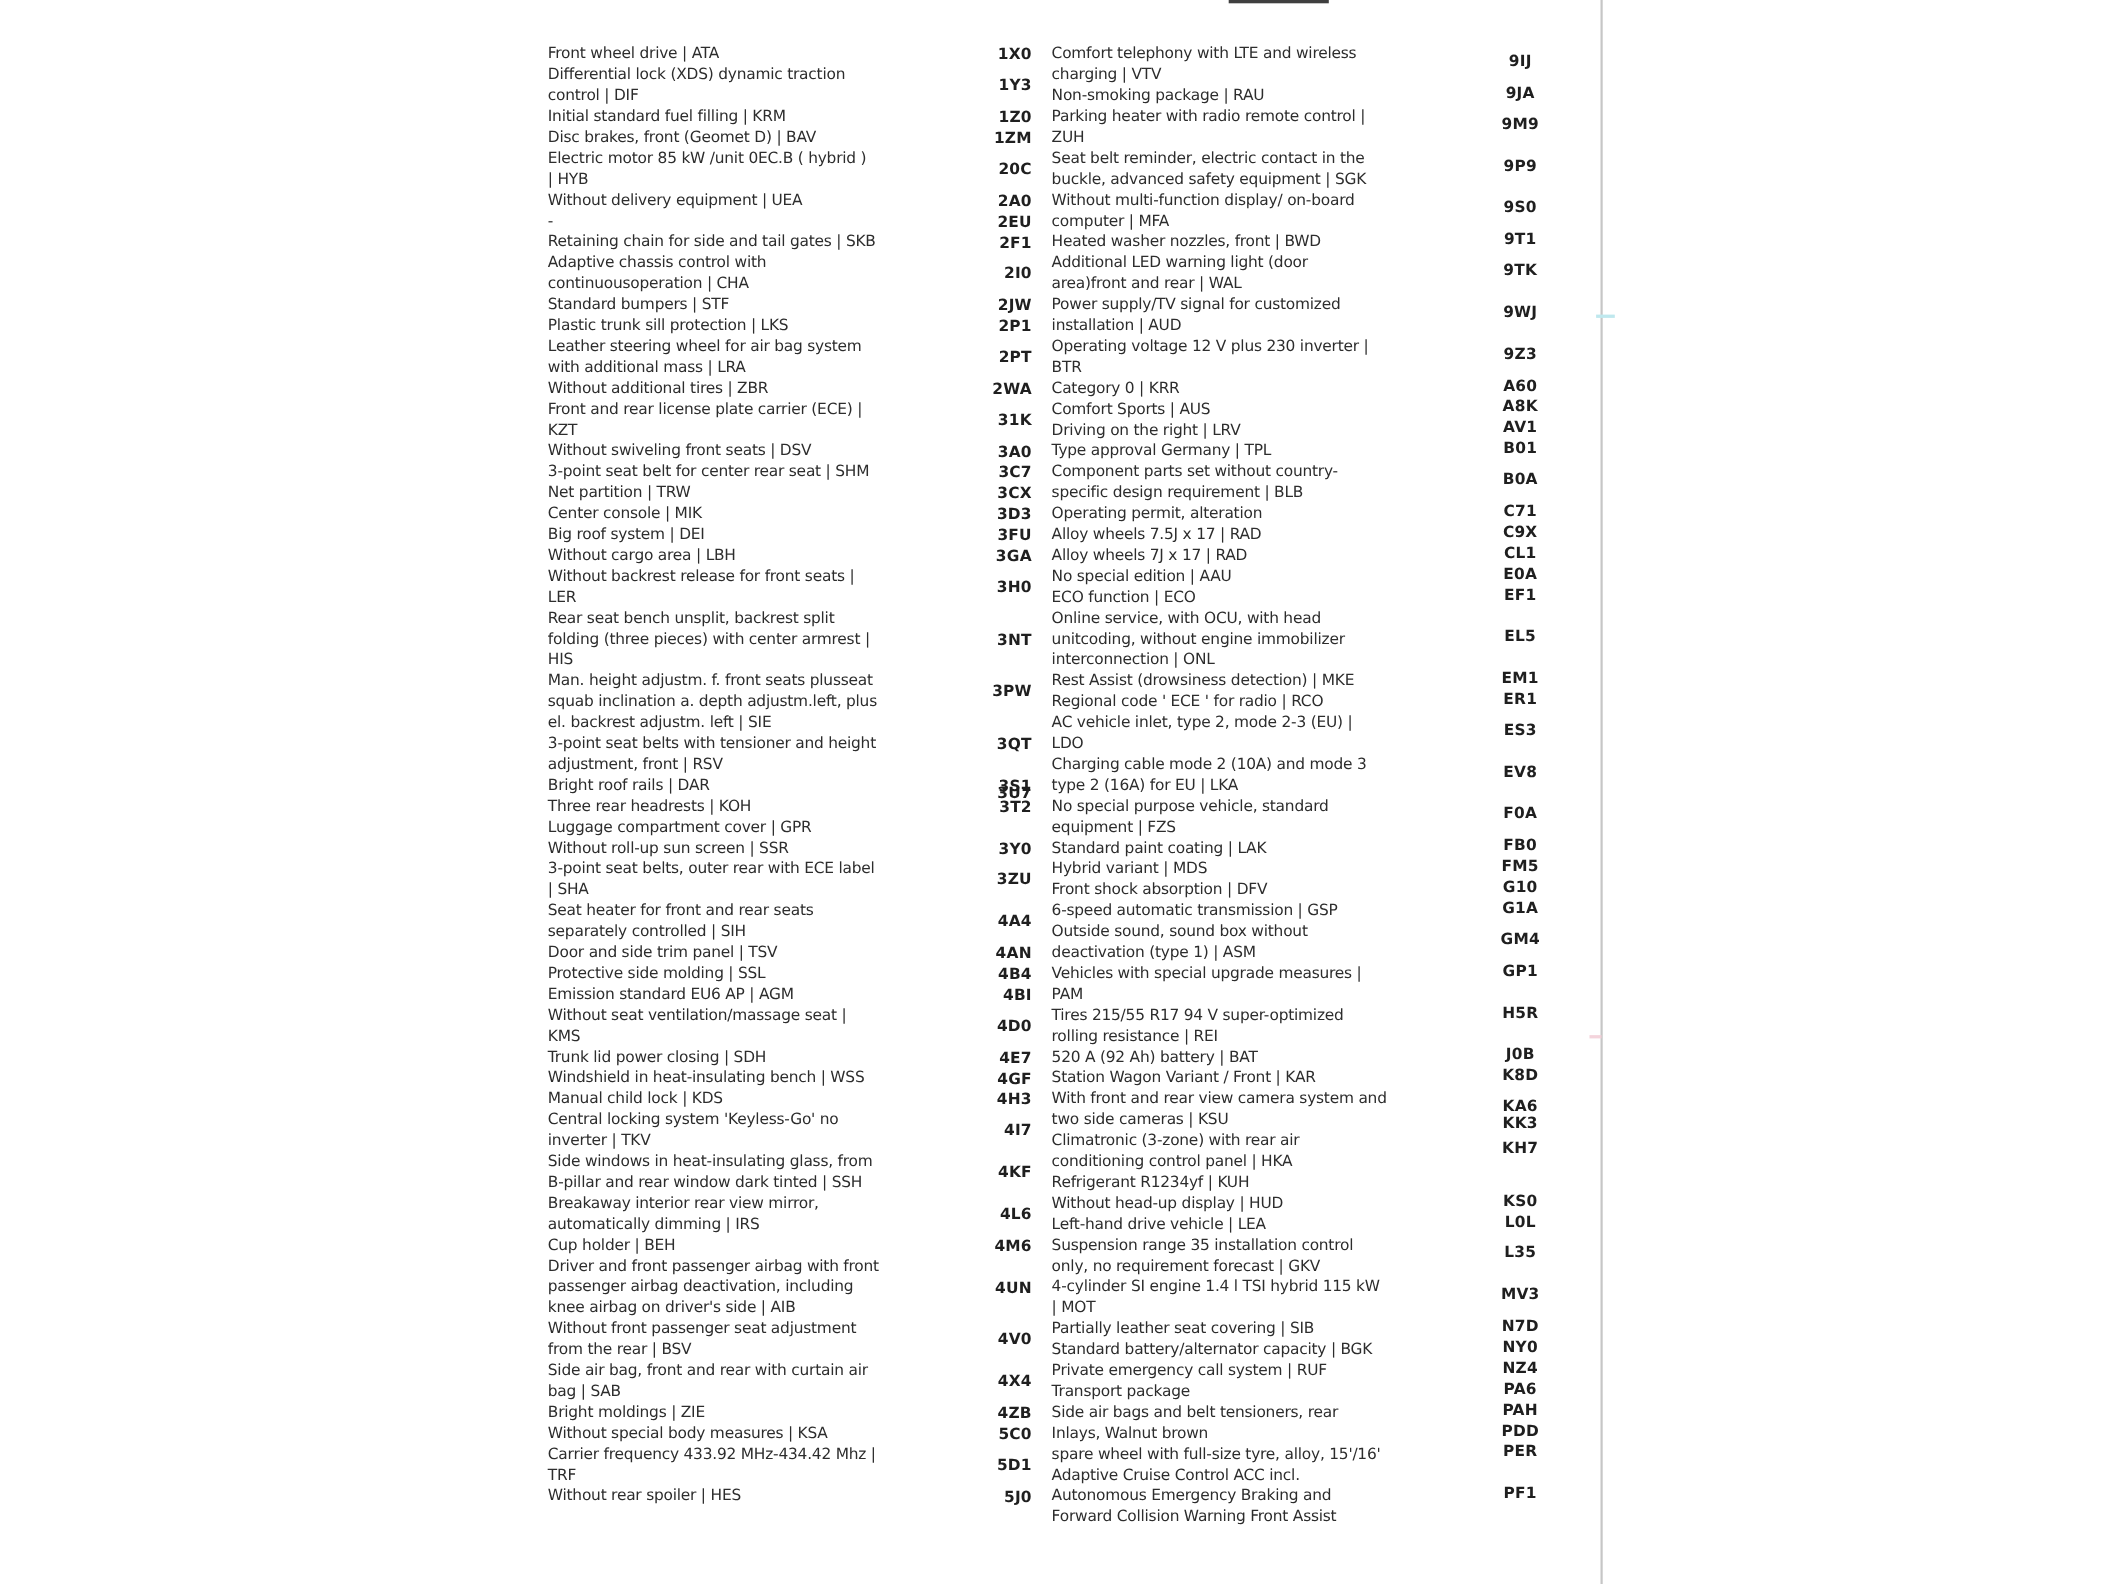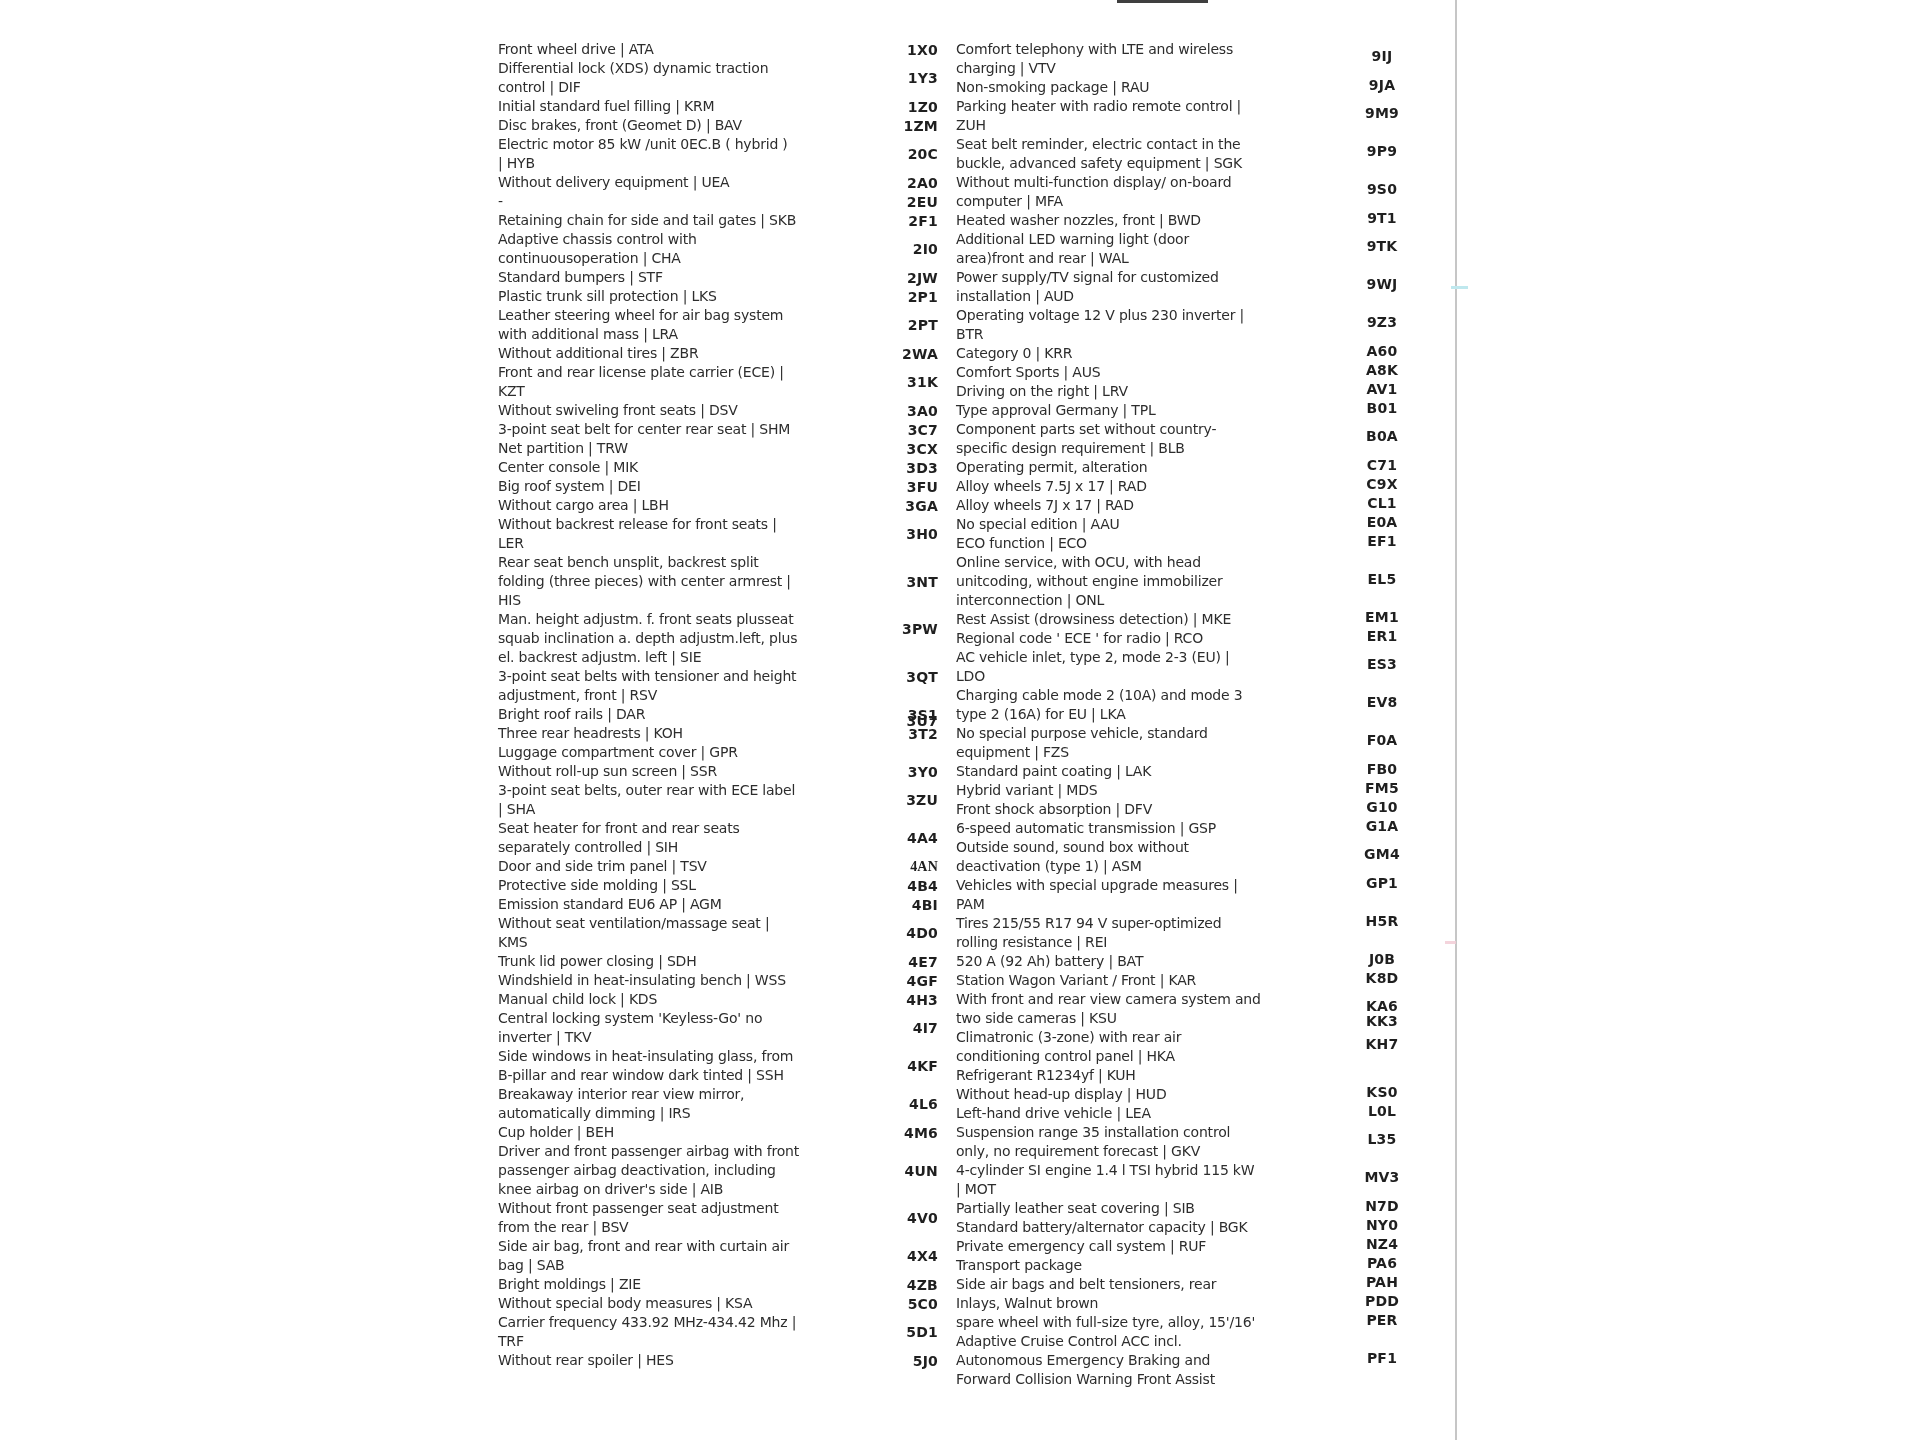--- a/index.html
+++ b/index.html
@@ -149,7 +149,7 @@
       <div class="code align-right" style="top: 722px; height: 19px;">3Y0</div>
       <div class="code align-right" style="top: 741px; height: 38px;">3ZU</div>
       <div class="code align-right" style="top: 779px; height: 38px;">4A4</div>
-      <div class="code align-right" style="top: 817px; height: 19px; font-family: Liberation Serif, serif;">4AN</div>
+      <div class="code align-right" style="top: 817px; height: 19px;">4AN</div>
       <div class="code align-right" style="top: 836px; height: 19px;">4B4</div>
       <div class="code align-right" style="top: 855px; height: 19px;">4BI</div>
       <div class="code align-right" style="top: 874px; height: 38px;">4D0</div>

